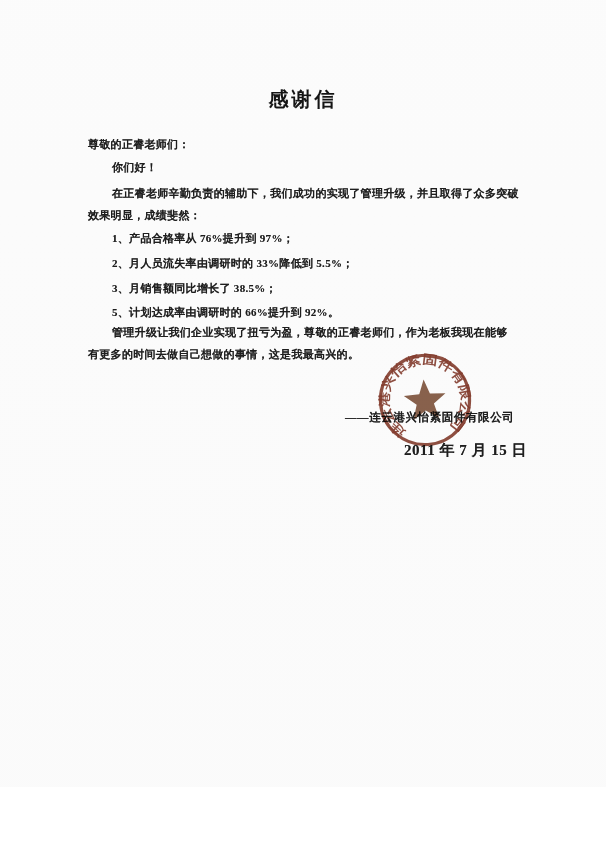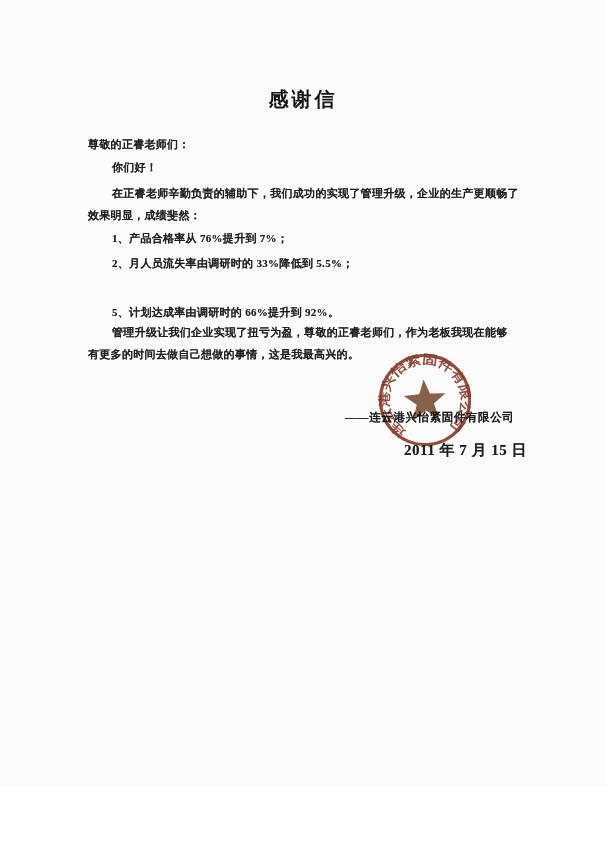--- a/index.html
+++ b/index.html
@@ -83,7 +83,7 @@
   <div class="line salutation">尊敬的正睿老师们：</div>
   <div class="line greeting">你们好！</div>
 
-  <div class="line p1l1">在正睿老师辛勤负责的辅助下，我们成功的实现了管理升级，企业的生产更顺畅了</div>
+  <div class="line p1l1">在正睿老师辛勤负责的辅助下，我们成功的实现了管理升级，并且取得了众多突破</div>
   <div class="line p1l2">效果明显，成绩斐然：</div>
 
   <div class="line item1">1、产品合格率从 76%提升到 7%；</div>

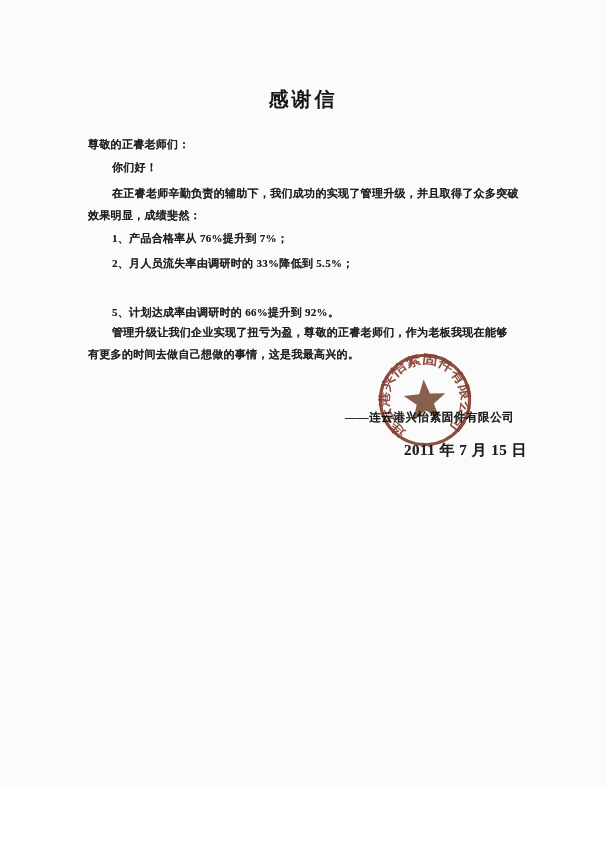--- a/index.html
+++ b/index.html
@@ -86,7 +86,7 @@
   <div class="line p1l1">在正睿老师辛勤负责的辅助下，我们成功的实现了管理升级，并且取得了众多突破</div>
   <div class="line p1l2">效果明显，成绩斐然：</div>
 
-  <div class="line item1">1、产品合格率从 76%提升到 7%；</div>
+  <div class="line item1">1、产品合格率从 76%提升到 97%；</div>
   <div class="line item2">2、月人员流失率由调研时的 33%降低到 5.5%；</div>
   <div class="line item4">5、计划达成率由调研时的 66%提升到 92%。</div>
 

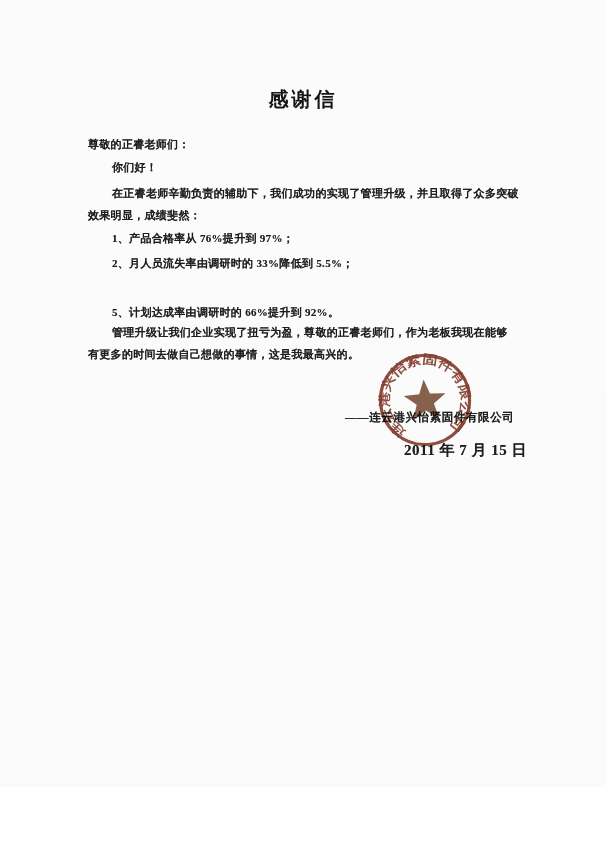--- a/index.html
+++ b/index.html
@@ -88,6 +88,7 @@
 
   <div class="line item1">1、产品合格率从 76%提升到 97%；</div>
   <div class="line item2">2、月人员流失率由调研时的 33%降低到 5.5%；</div>
+  <div class="line item3">3、月销售额同比增长了 38.5%；</div>
   <div class="line item4">5、计划达成率由调研时的 66%提升到 92%。</div>
 
   <div class="line c1l1">管理升级让我们企业实现了扭亏为盈，尊敬的正睿老师们，作为老板我现在能够</div>

